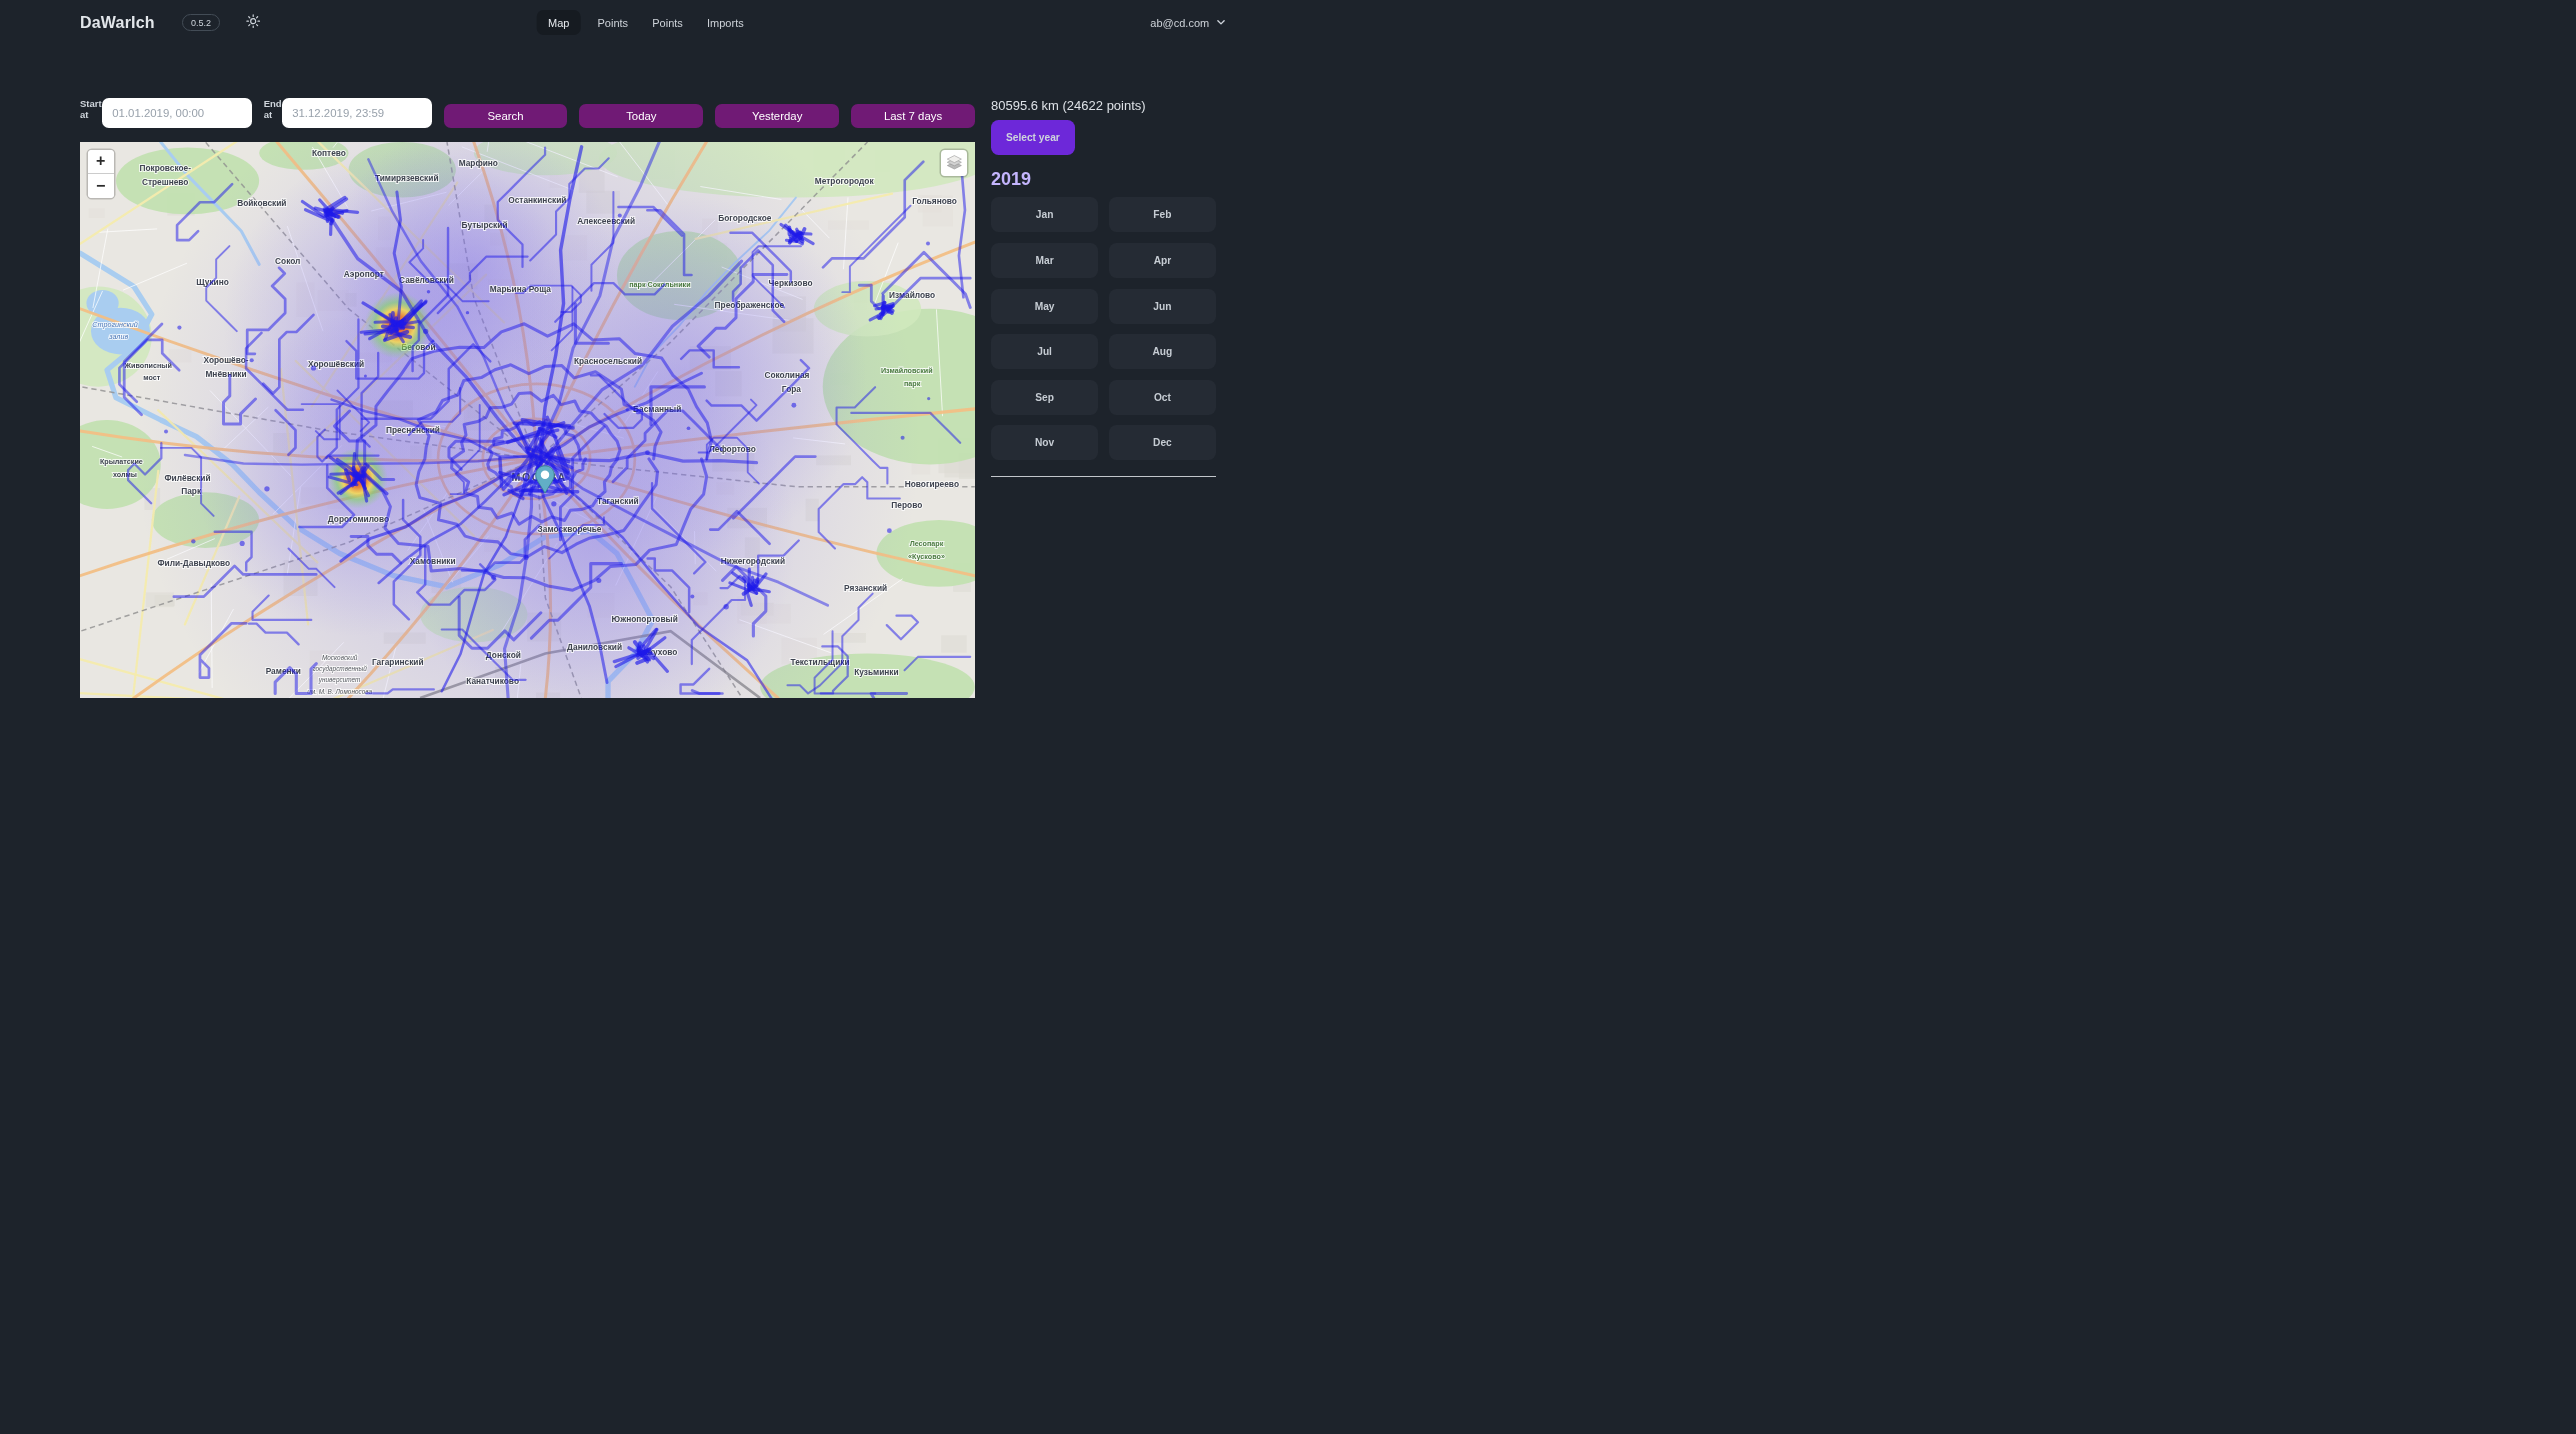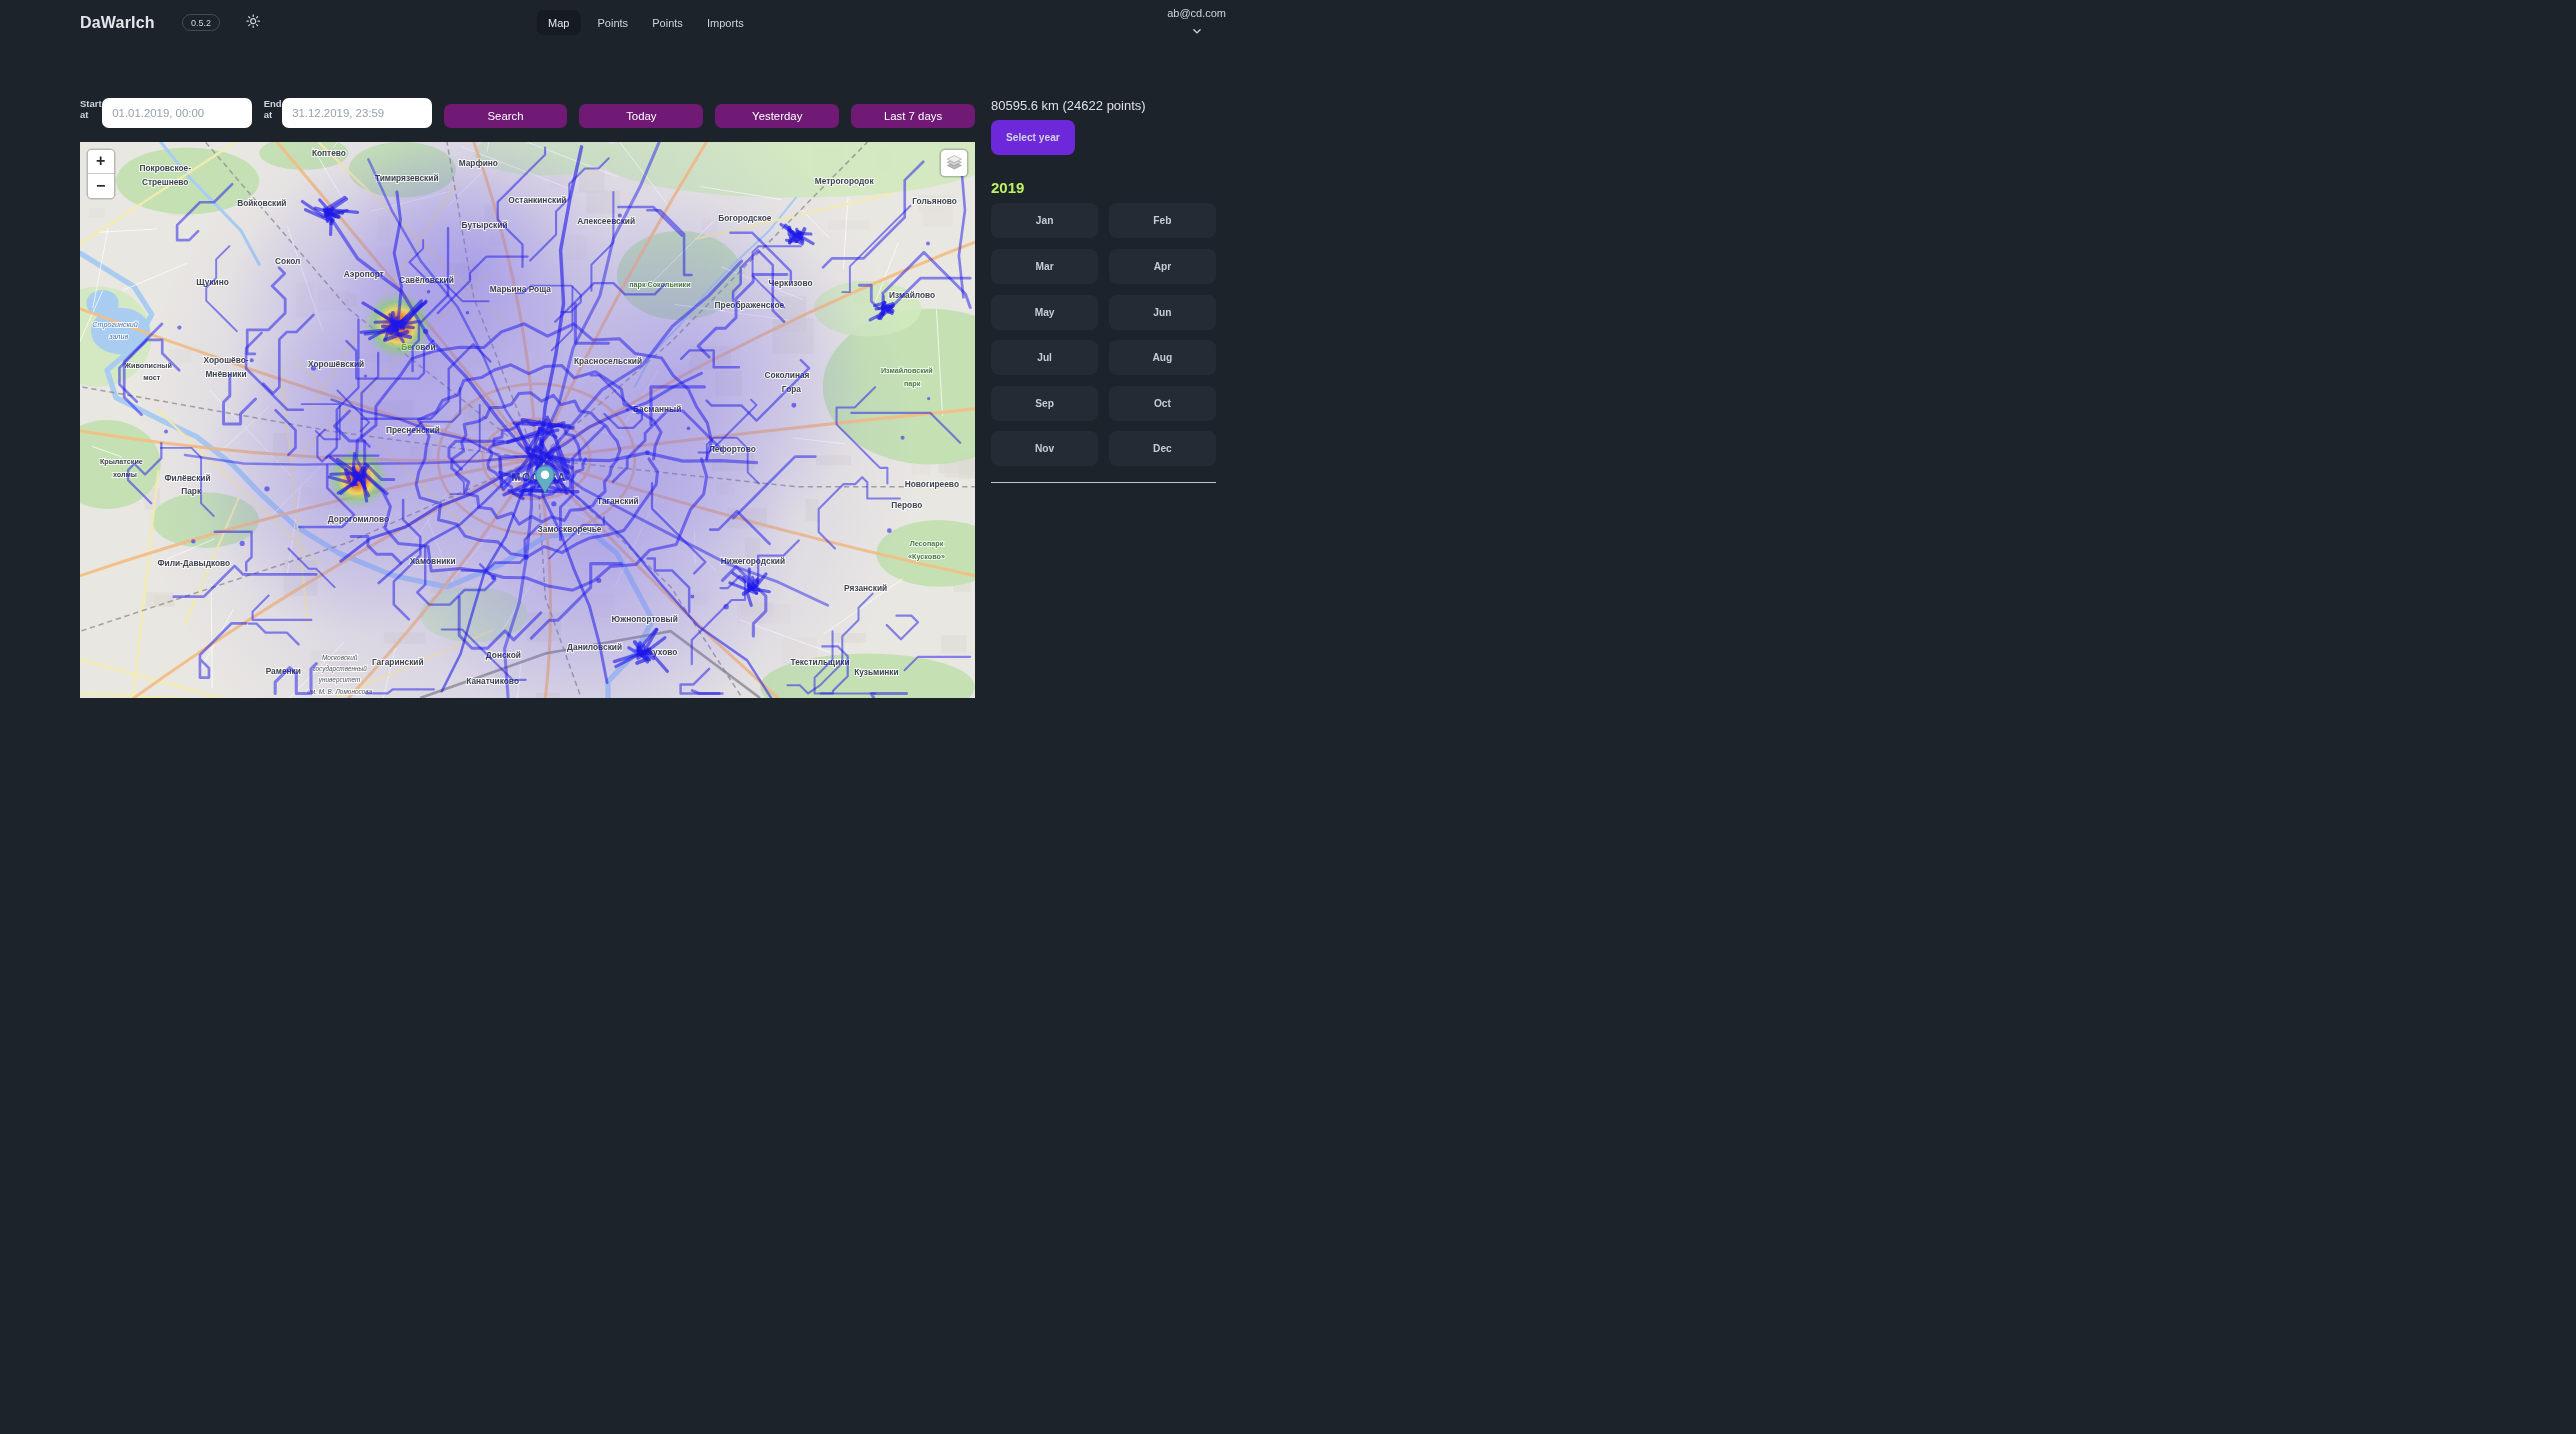--- a/index.html
+++ b/index.html
@@ -18,7 +18,7 @@
   .tabs { position:absolute; left:50%; transform:translateX(-50%); display:flex; align-items:center; gap:9px; }
   .tab { font-size:11px; color:#ced3d9; padding:6px 7.6px; cursor:pointer; }
   .tab.active { background:#161b21; border-radius:6.8px; padding:6.8px 11.4px; color:#e6eaee; }
-  .user { margin-left:auto; display:flex; align-items:center; gap:6.8px; font-size:11px; color:#ced3d9; cursor:pointer;flex-direction:column; }
+  .user { margin-left:auto; display:flex; align-items:center; gap:6.8px; font-size:11px; color:#ced3d9; cursor:pointer; }
   
   .content { display:flex; gap:16px; padding:0 71px 0 80px; margin-top:53px; }
   .left-col { width:895px; flex:none; }

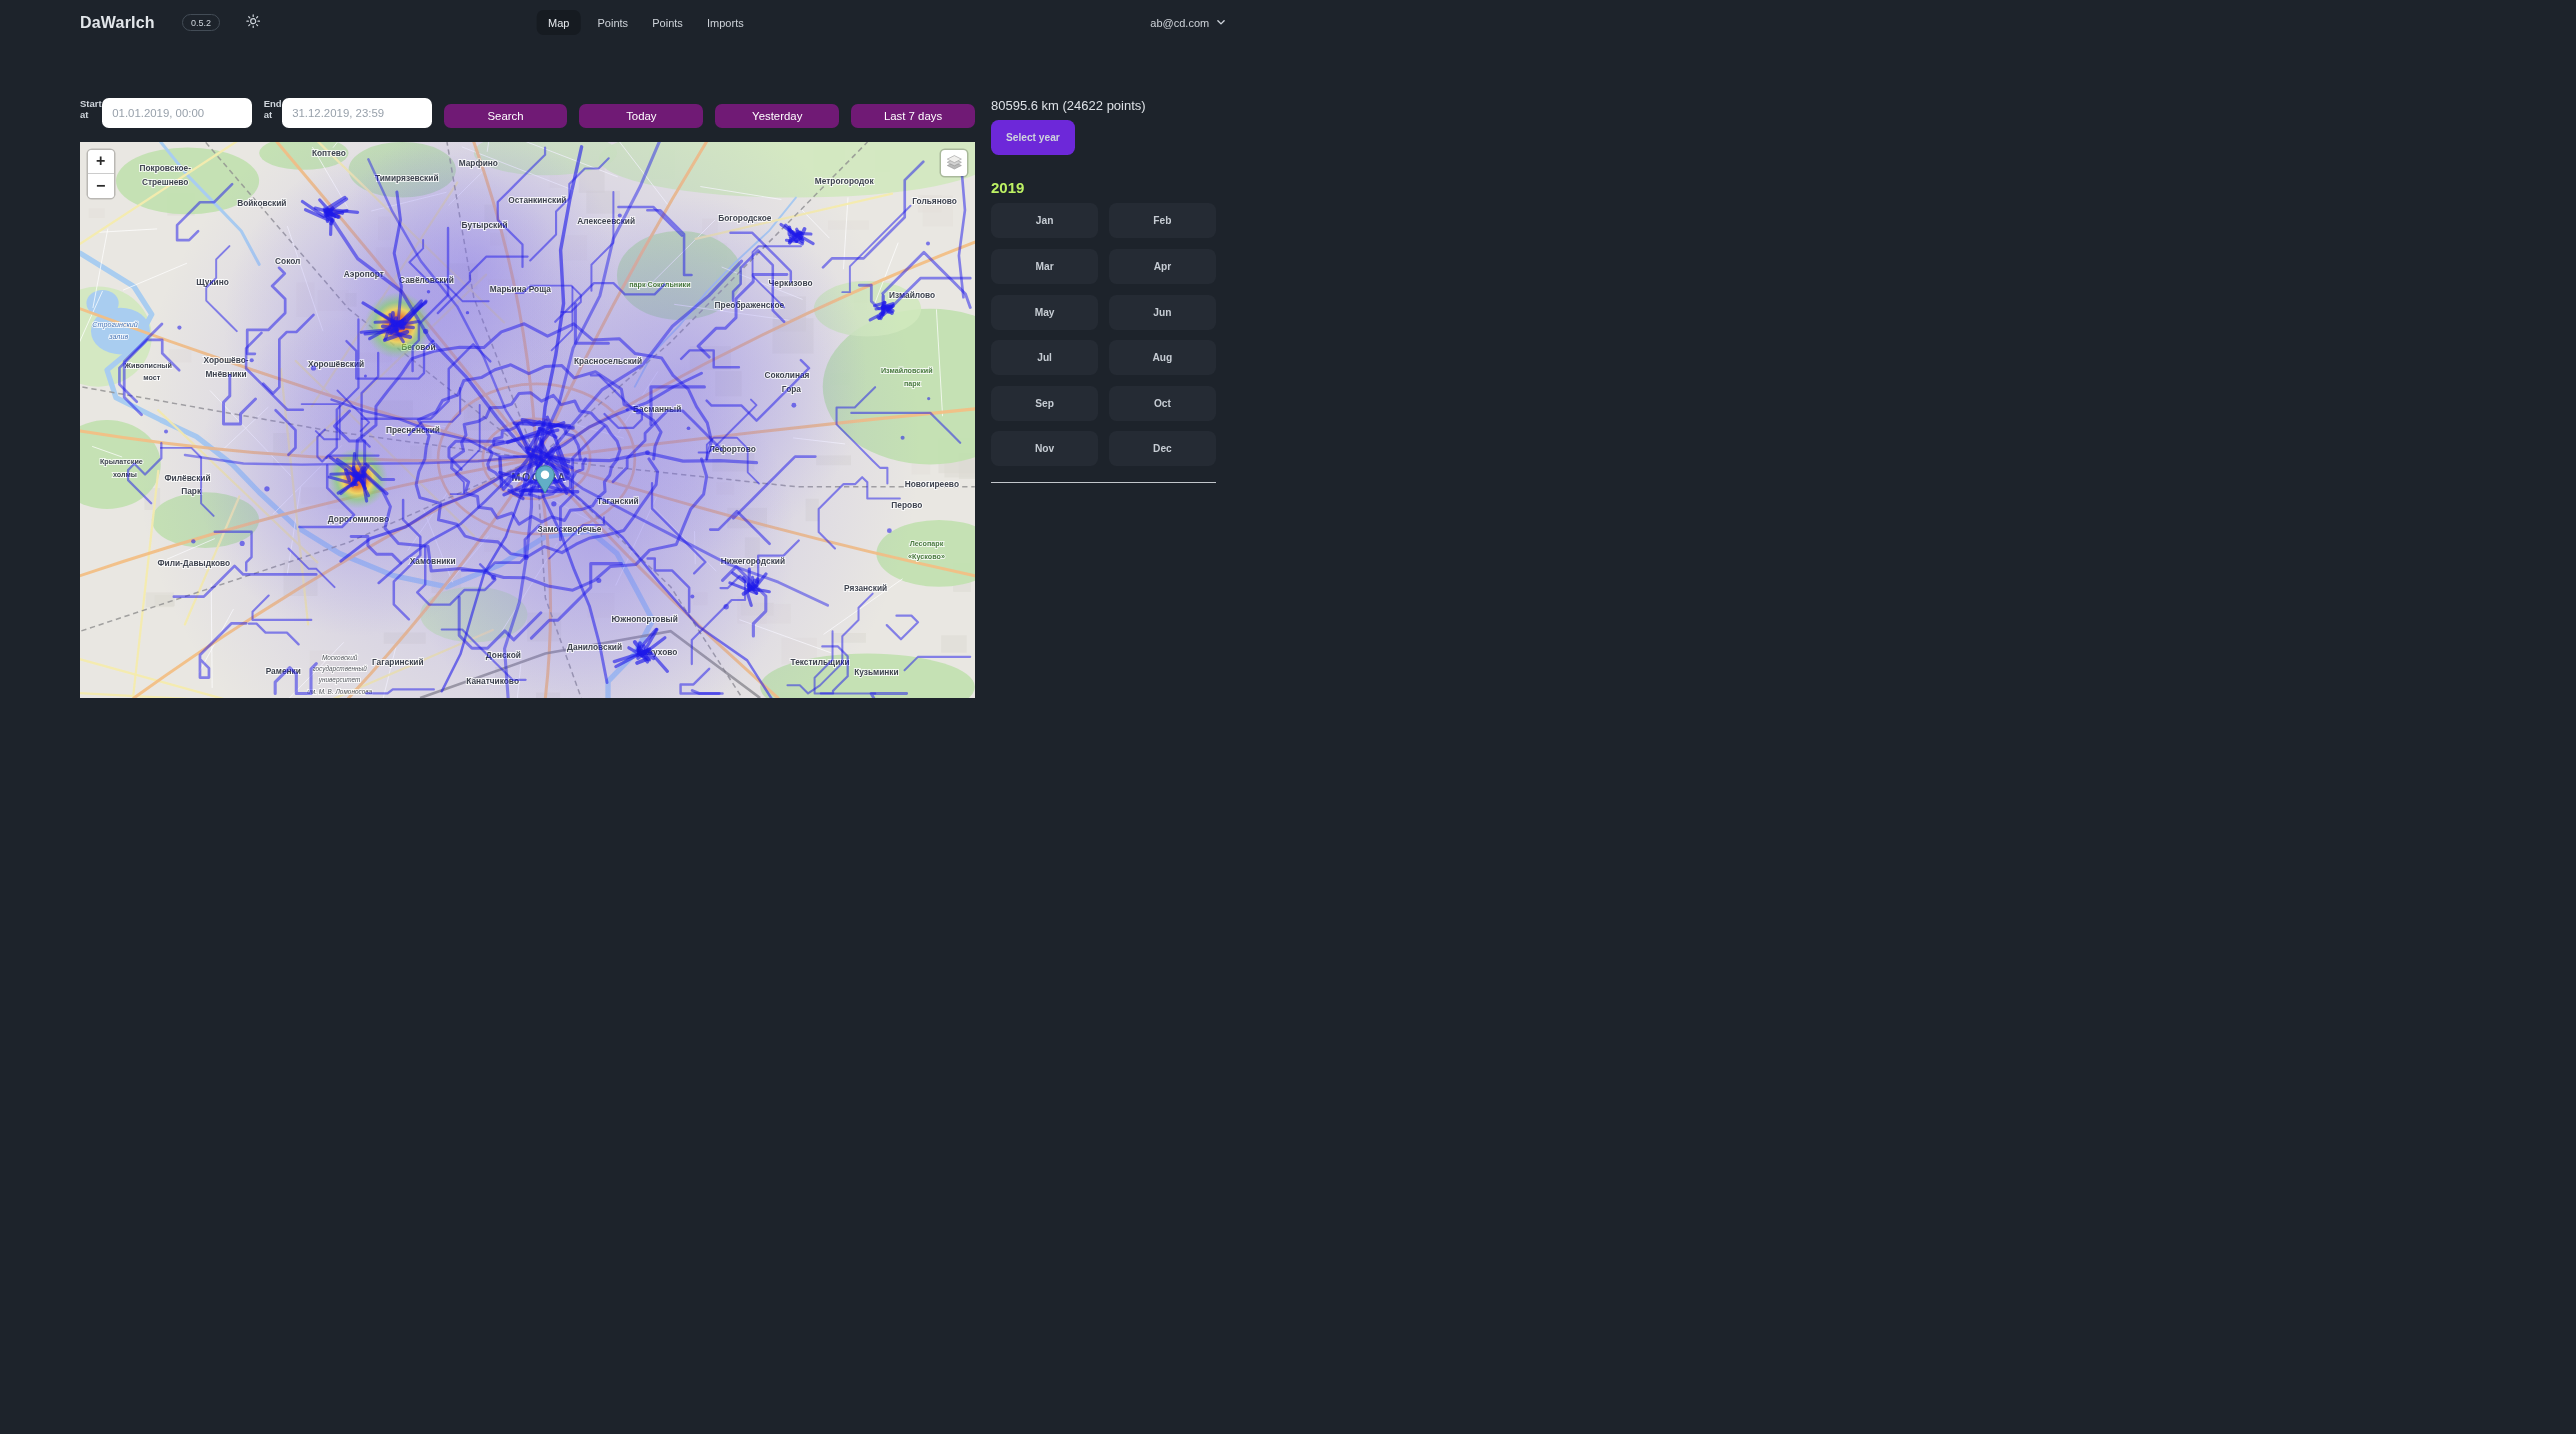--- a/index.html
+++ b/index.html
@@ -54,7 +54,7 @@
   .select-year { margin-top:6.8px; height:35px; padding:0 15px; background:#6d28d9; border:none;
     border-radius:7.6px; color:#cfd5dc; font-size:10.2px; font-weight:600; cursor:pointer;
     font-family:"Liberation Sans",sans-serif; }
-  .year-h { margin-top:24px; font-size:15px; font-weight:600; color:#bef264; }
+  .year-h { margin-top:14px; font-size:18px; font-weight:600; color:#c4b5fd; }
   .months { margin-top:7.6px; display:grid; grid-template-columns:repeat(2,1fr); gap:10.6px; }
   .month-btn { height:35px; background:#252b34; border:none; border-radius:7.6px; color:#c6ccd3;
     font-size:10.2px; font-weight:600; cursor:pointer; font-family:"Liberation Sans",sans-serif; }

